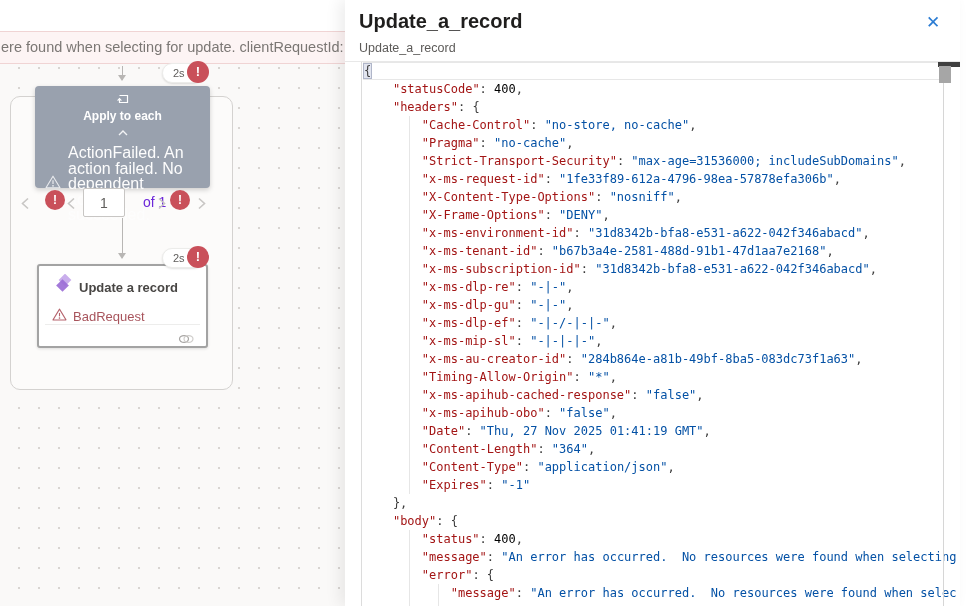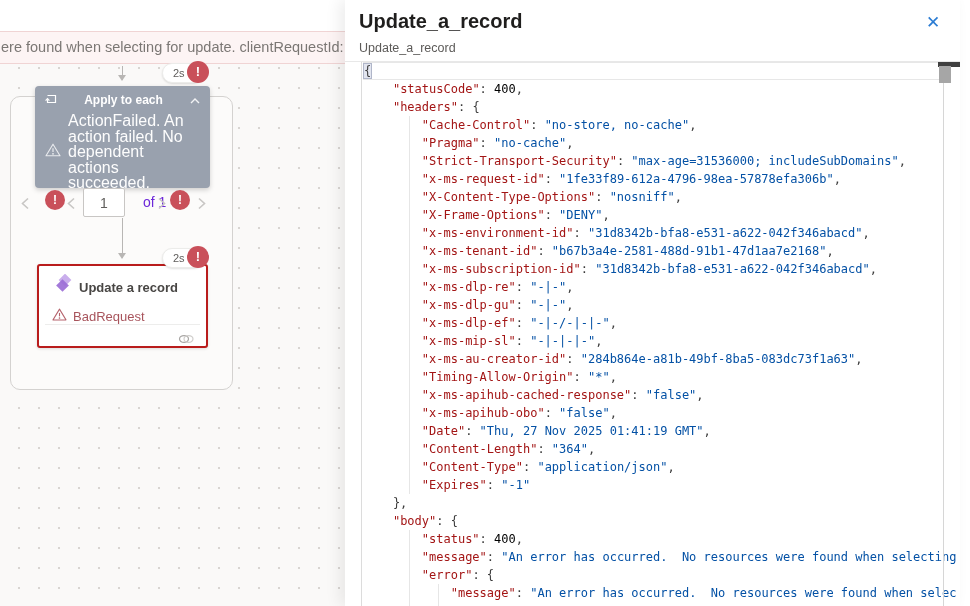--- a/index.html
+++ b/index.html
@@ -27,7 +27,7 @@
 
   .loop-card { position:absolute; left:35px; top:86px; width:175px; height:102px;
     background:#99a1ae; border-radius:4px; box-shadow:0 2px 5px rgba(0,0,0,.18); color:#fff; cursor:pointer; }
-  .loop-head { display:flex; align-items:center; padding:5px 9px 2px 9px; }
+  .loop-head { display:flex; align-items:center; padding:5px 9px 2px 9px;flex-direction:column; }
   .loop-title { flex:1; text-align:center; font-size:12px; font-weight:bold; color:#fff; }
   .loop-body { display:flex; align-items:center; gap:7px; padding:2px 10px 8px 10px; }
   .loop-msg { font-size:16px; line-height:15.5px; color:#fdfdfd; width:128px; }

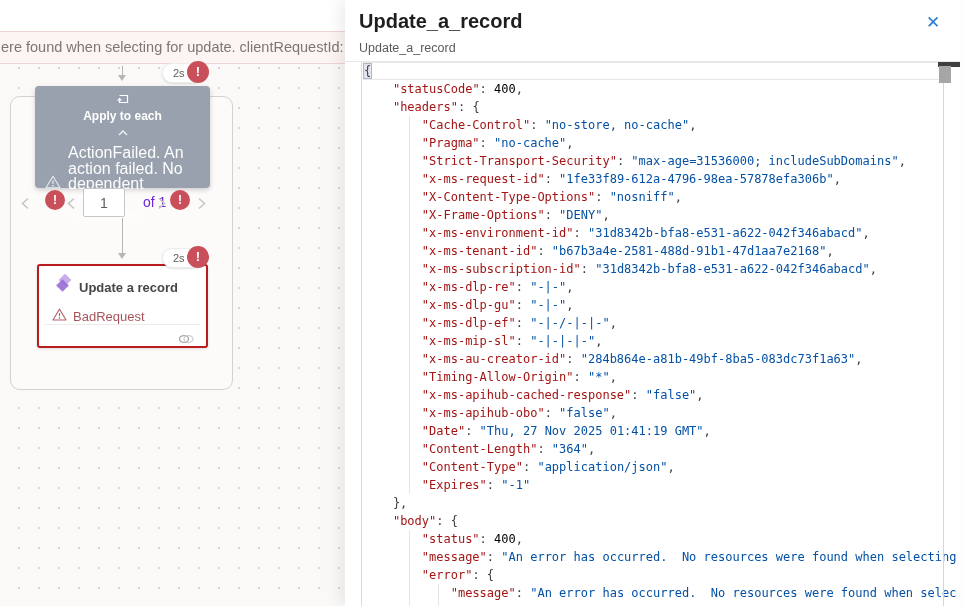--- a/index.html
+++ b/index.html
@@ -51,7 +51,7 @@
   .of-label { position:absolute; left:143px; top:6px; font-size:14px; color:#6d28d9; }
 
   .action-card { position:absolute; left:37px; top:264px; width:171px; height:84px; background:#fff;
-    border:2px solid #b91c1c; border-radius:3px; box-shadow:0 1px 3px rgba(0,0,0,.12); cursor:pointer; }
+    border:2px solid #a3a3a3; border-radius:3px; box-shadow:0 1px 3px rgba(0,0,0,.12); cursor:pointer; }
   .ac-title-row { display:flex; align-items:center; padding:8px 10px 0 14px; }
   .ac-title { flex:1; text-align:center; font-size:13px; color:#484644; font-weight:600; padding-right:14px; }
   .ac-status { display:flex; align-items:center; gap:6px; padding:8px 0 0 13px; color:#a8545c; font-size:13px; }

